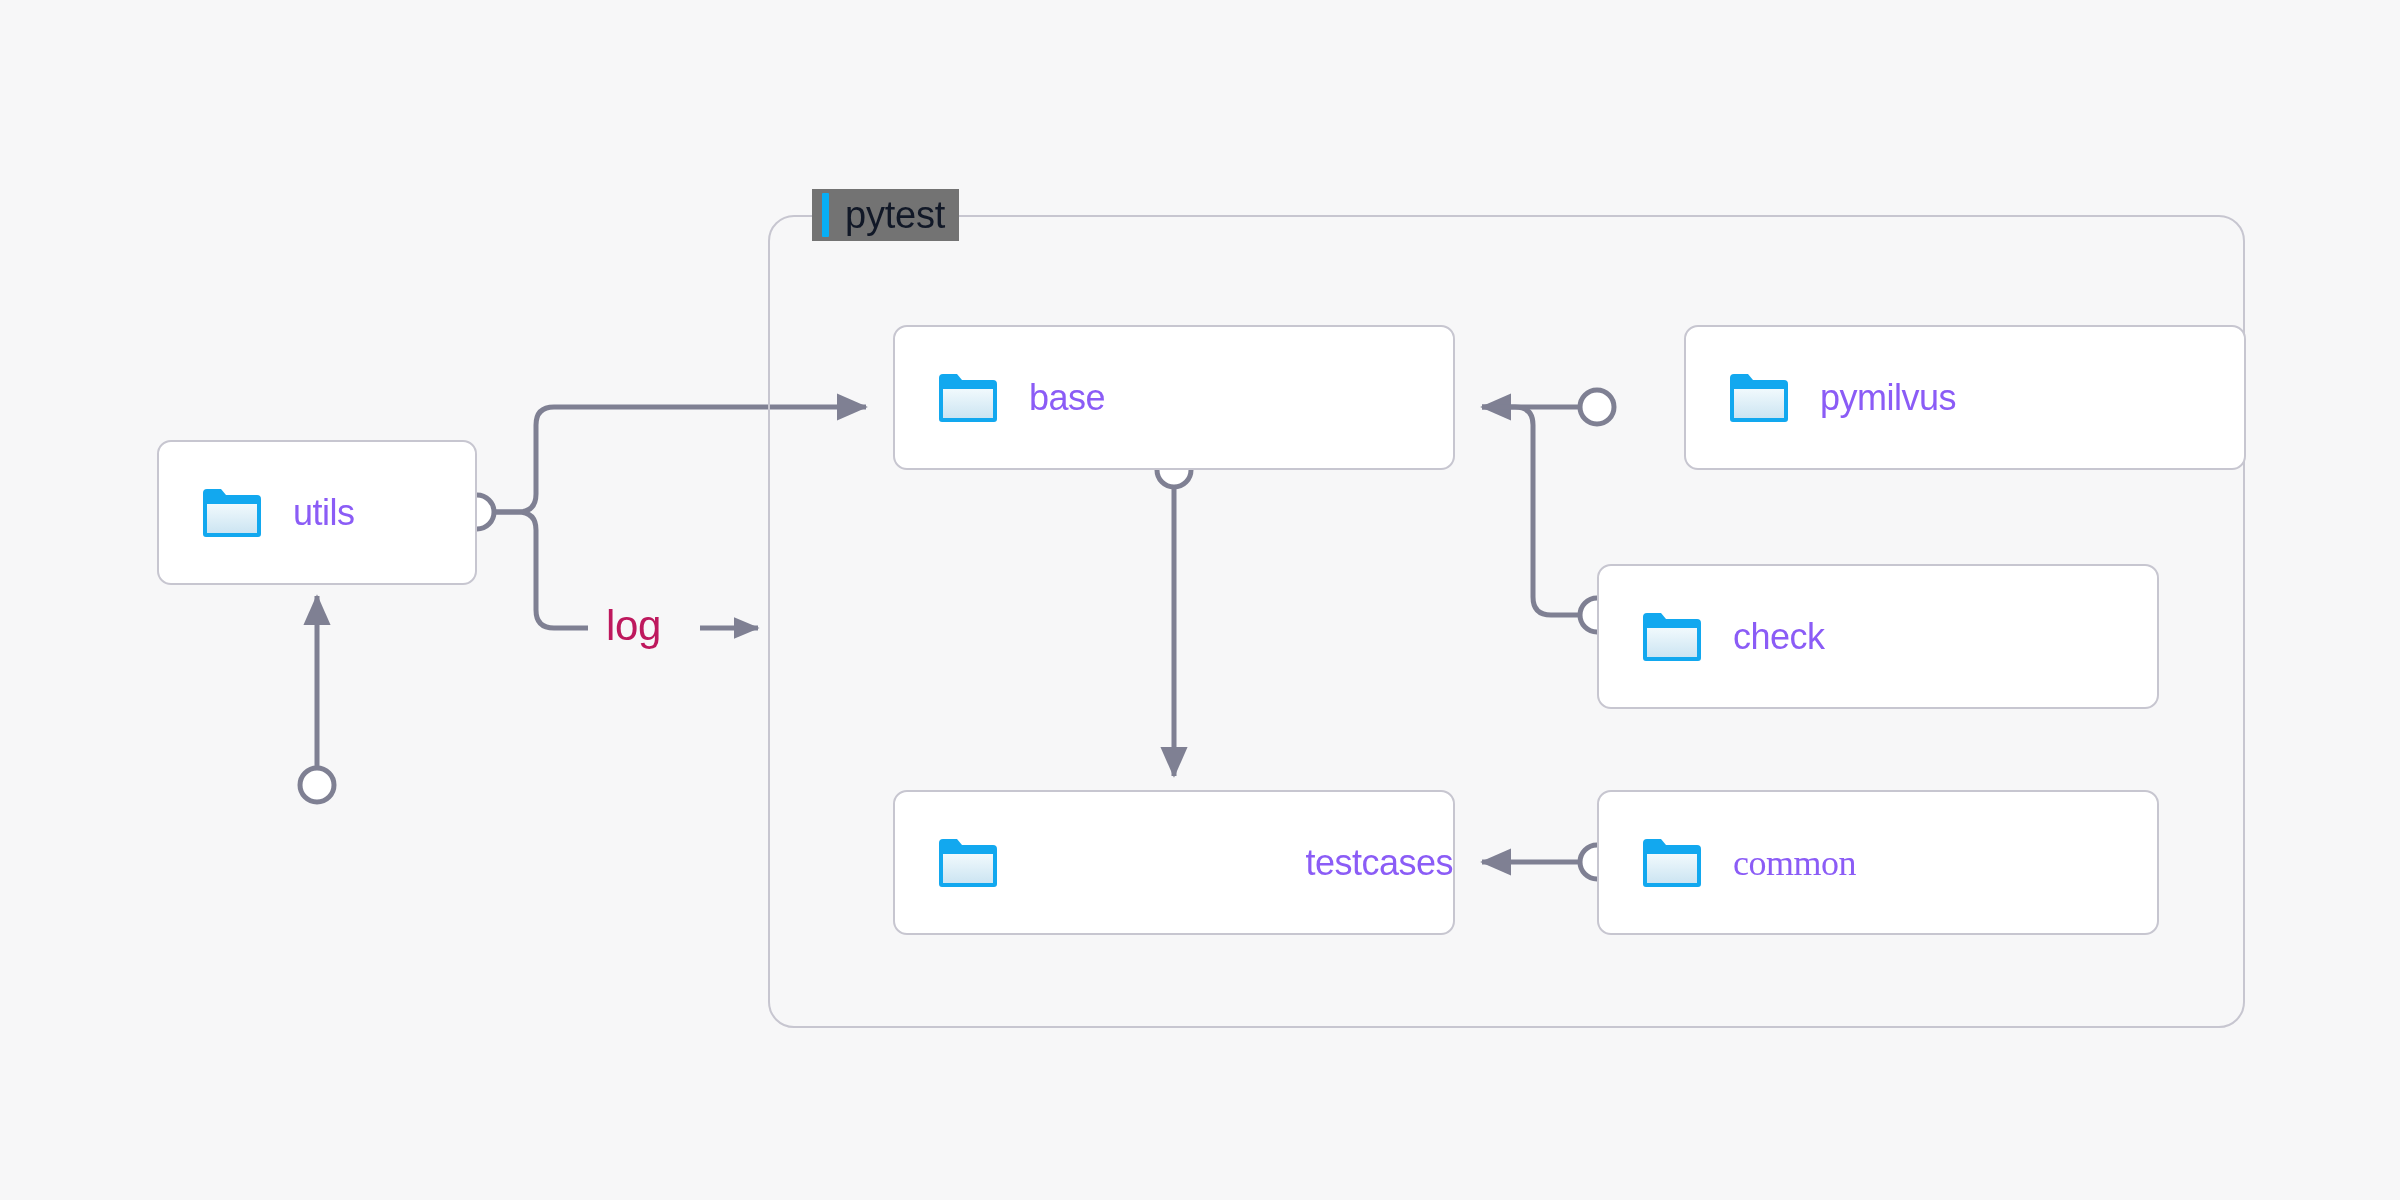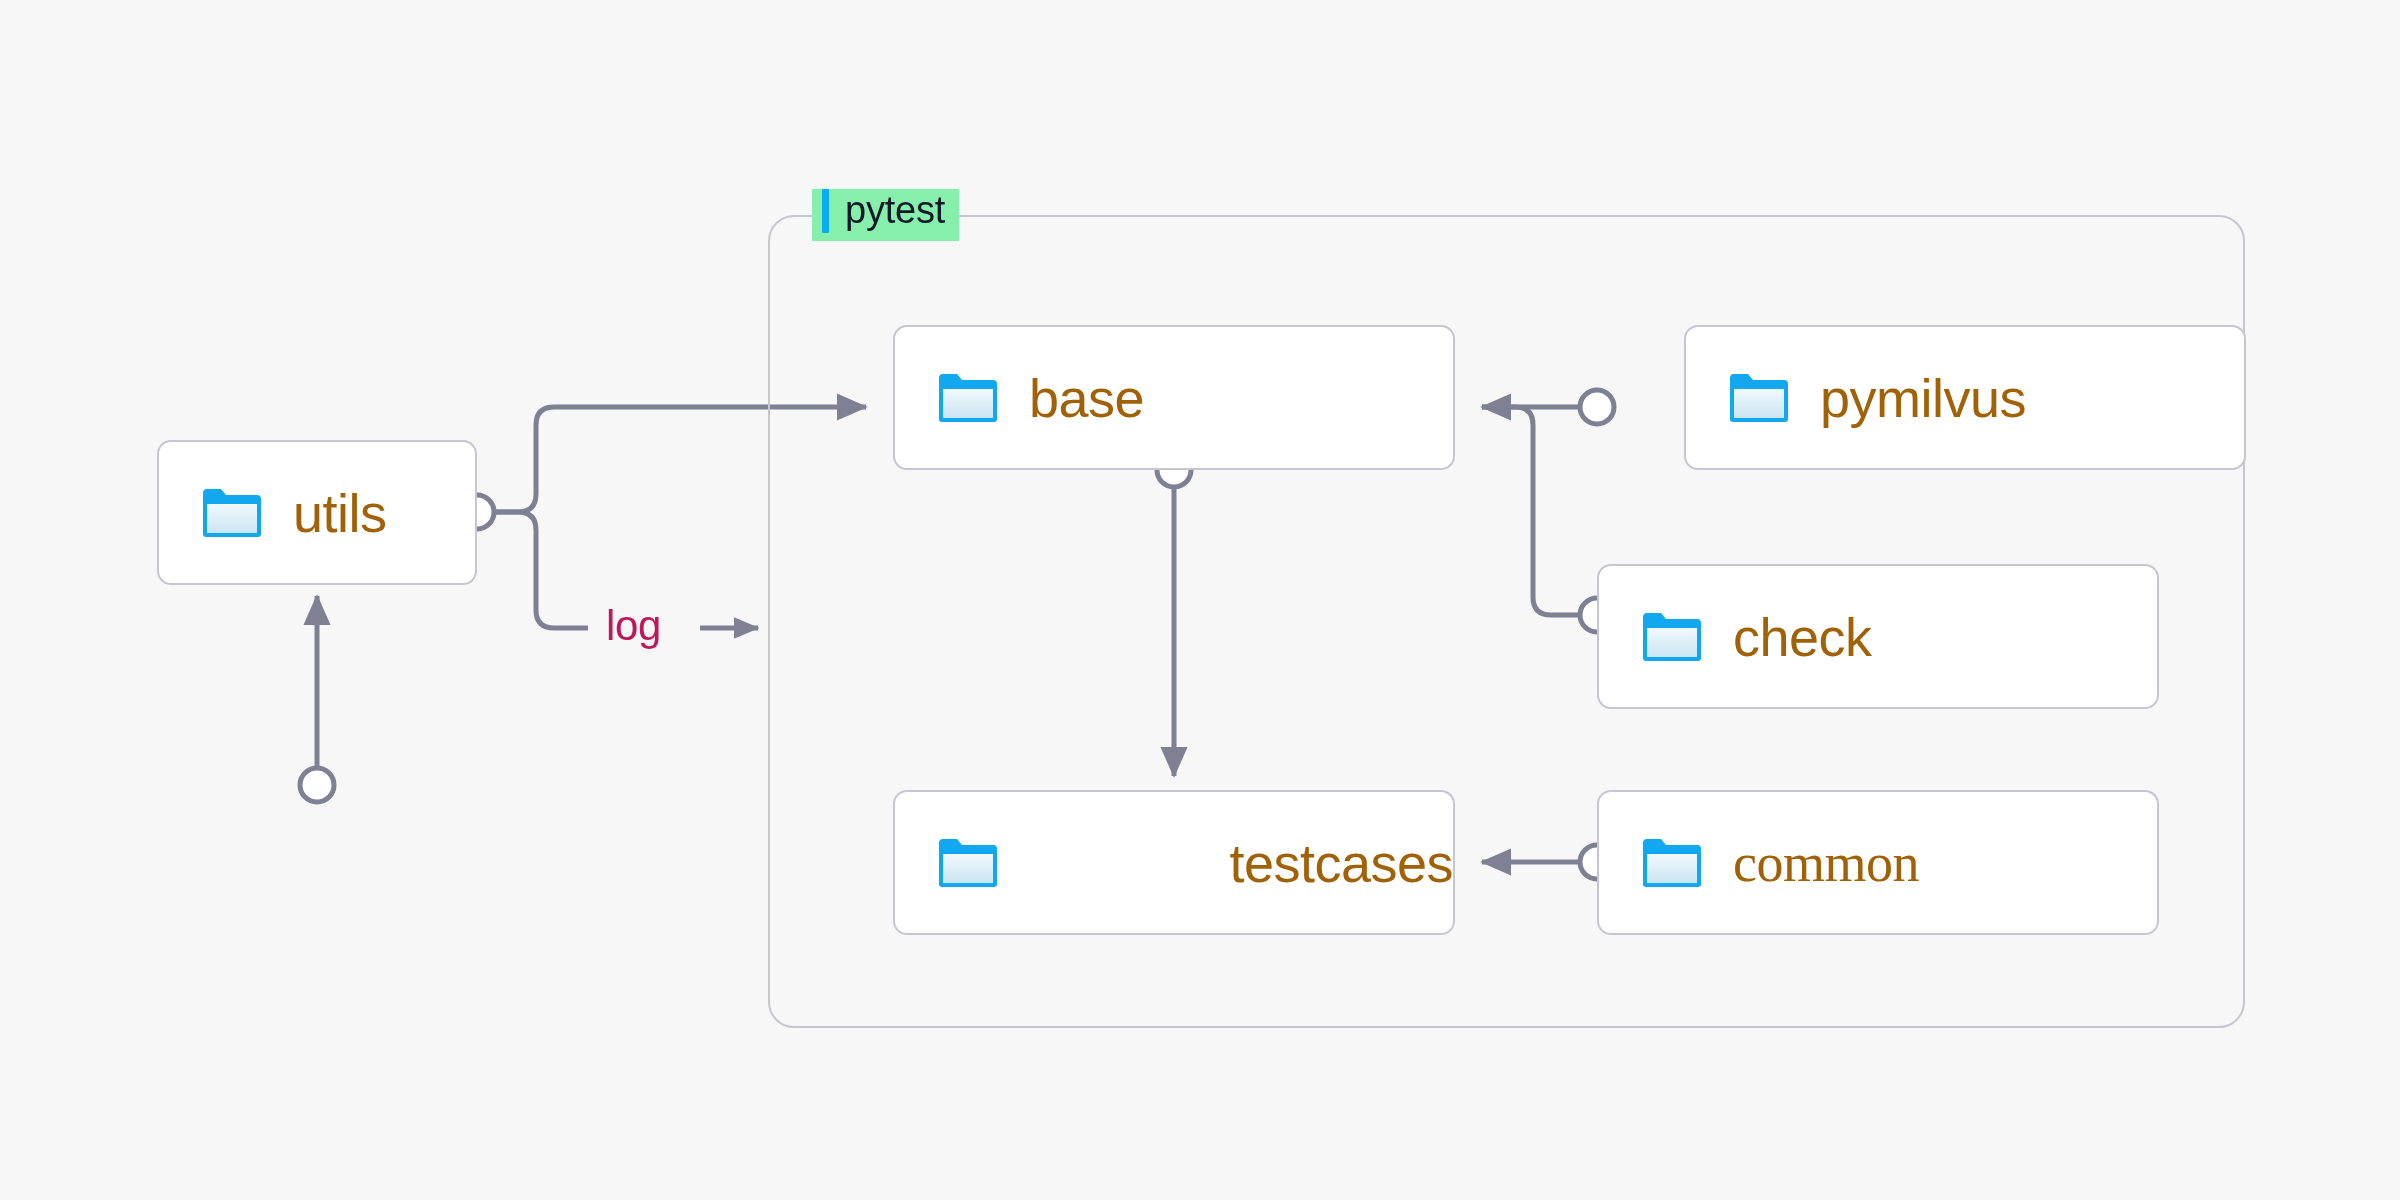--- a/index.html
+++ b/index.html
@@ -27,8 +27,9 @@
   .group-title-wrap {
     position: absolute;
     display: flex;
+    align-items: center;
     gap: 16px;
-    background: #86efac;
+    background: #737373;
     padding: 0 14px 0 10px;
     height: 52px;
   }

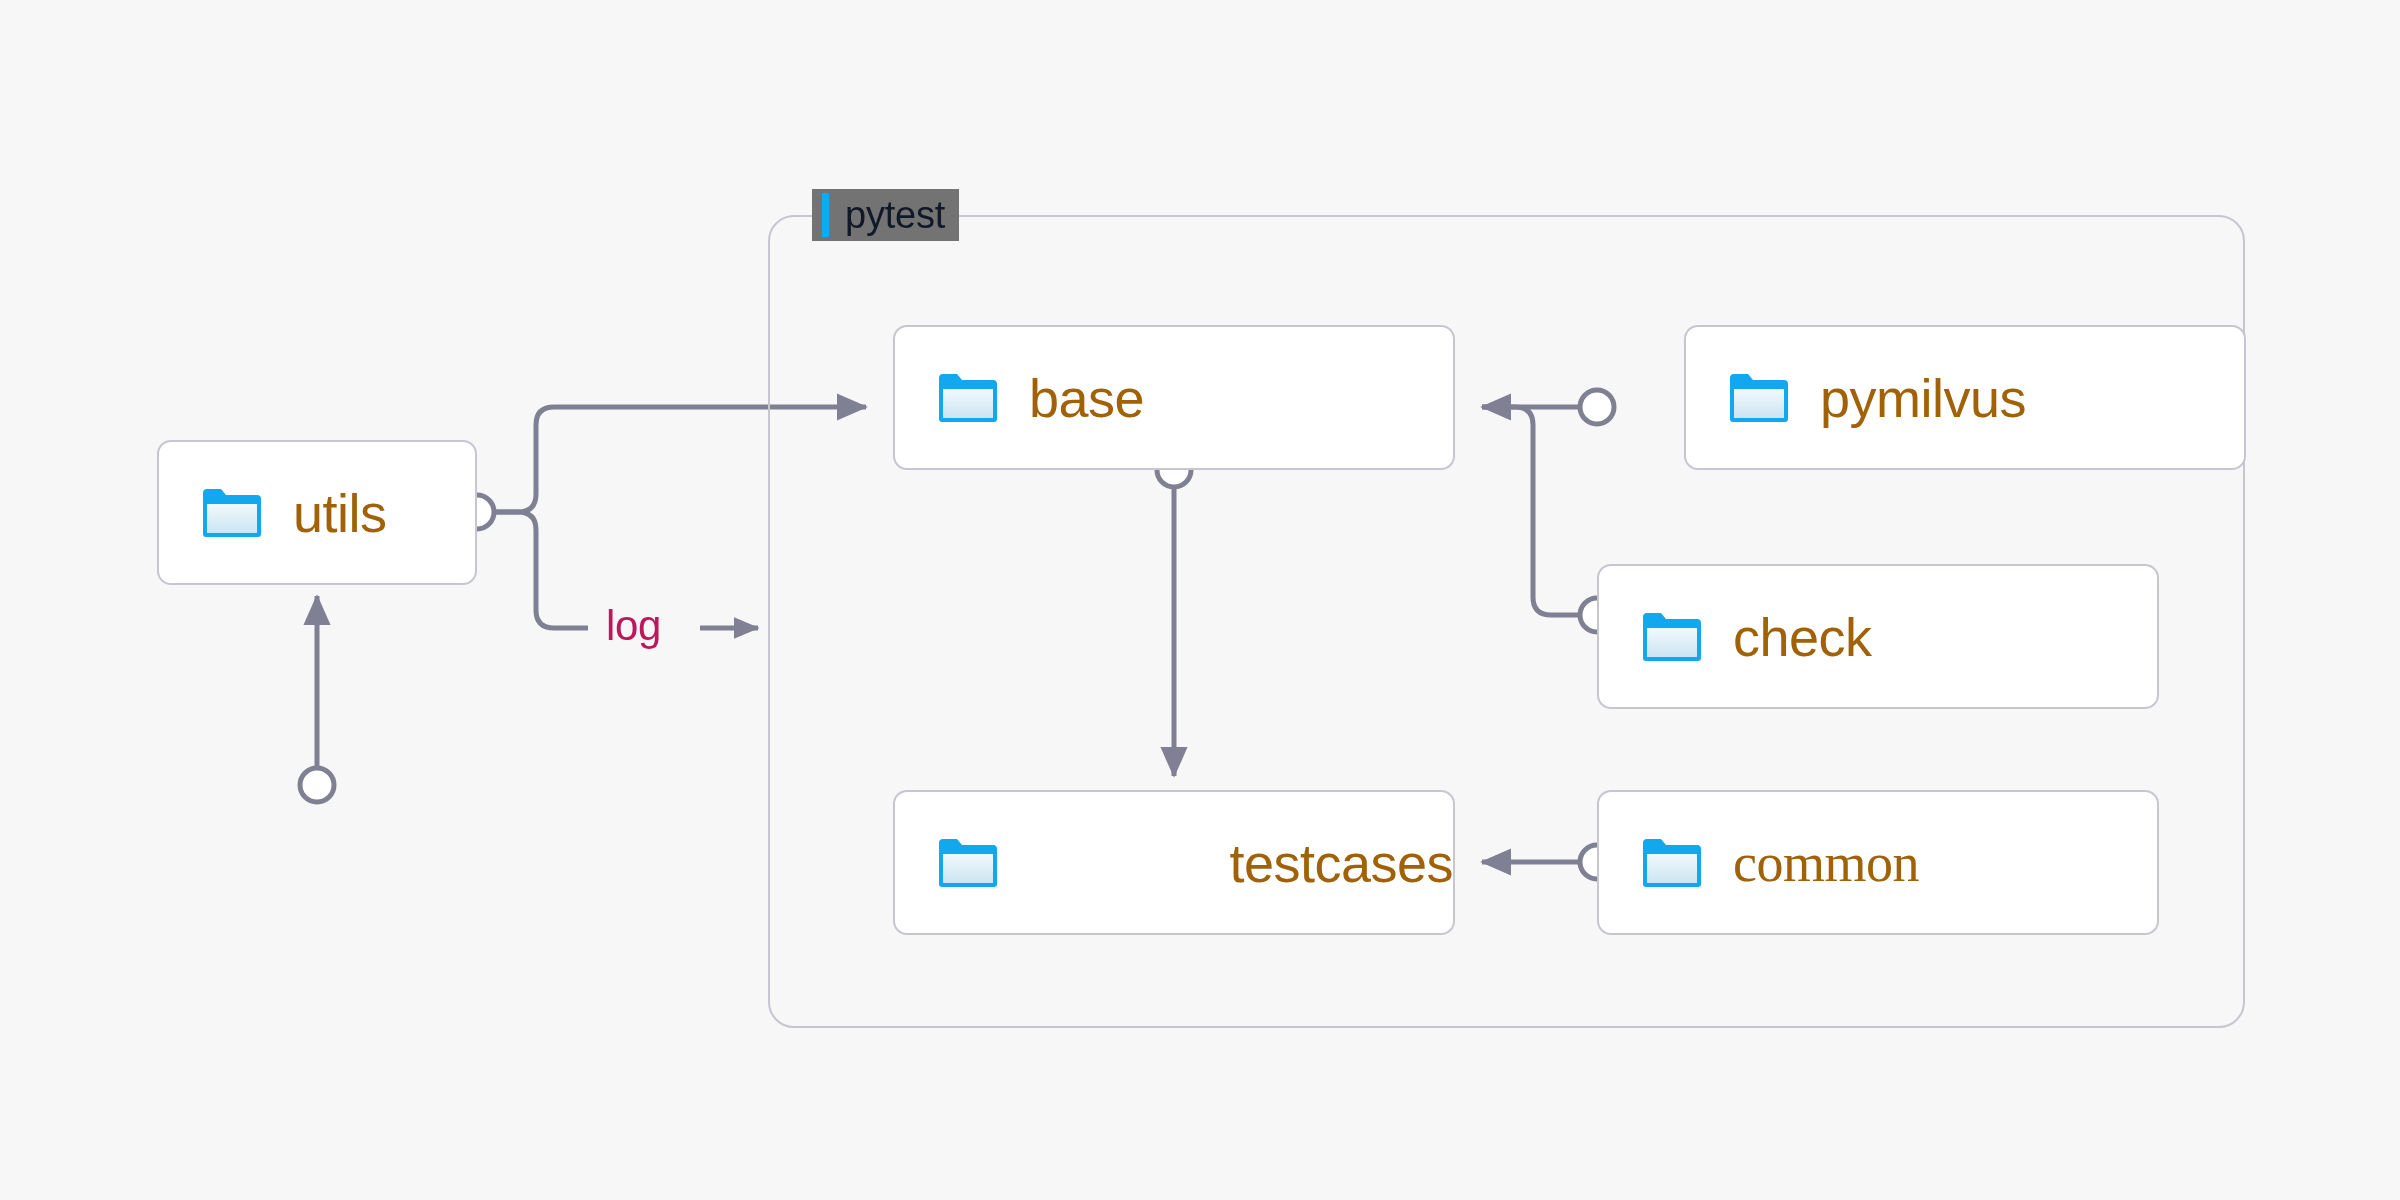--- a/index.html
+++ b/index.html
@@ -60,8 +60,8 @@
     gap: 30px;
   }
   .node-label {
-    font-size: 54px;
-    color: #a16207;
+    font-size: 36px;
+    color: #8b5cf6;
     letter-spacing: -0.5px;
     white-space: nowrap;
     line-height: 1;

